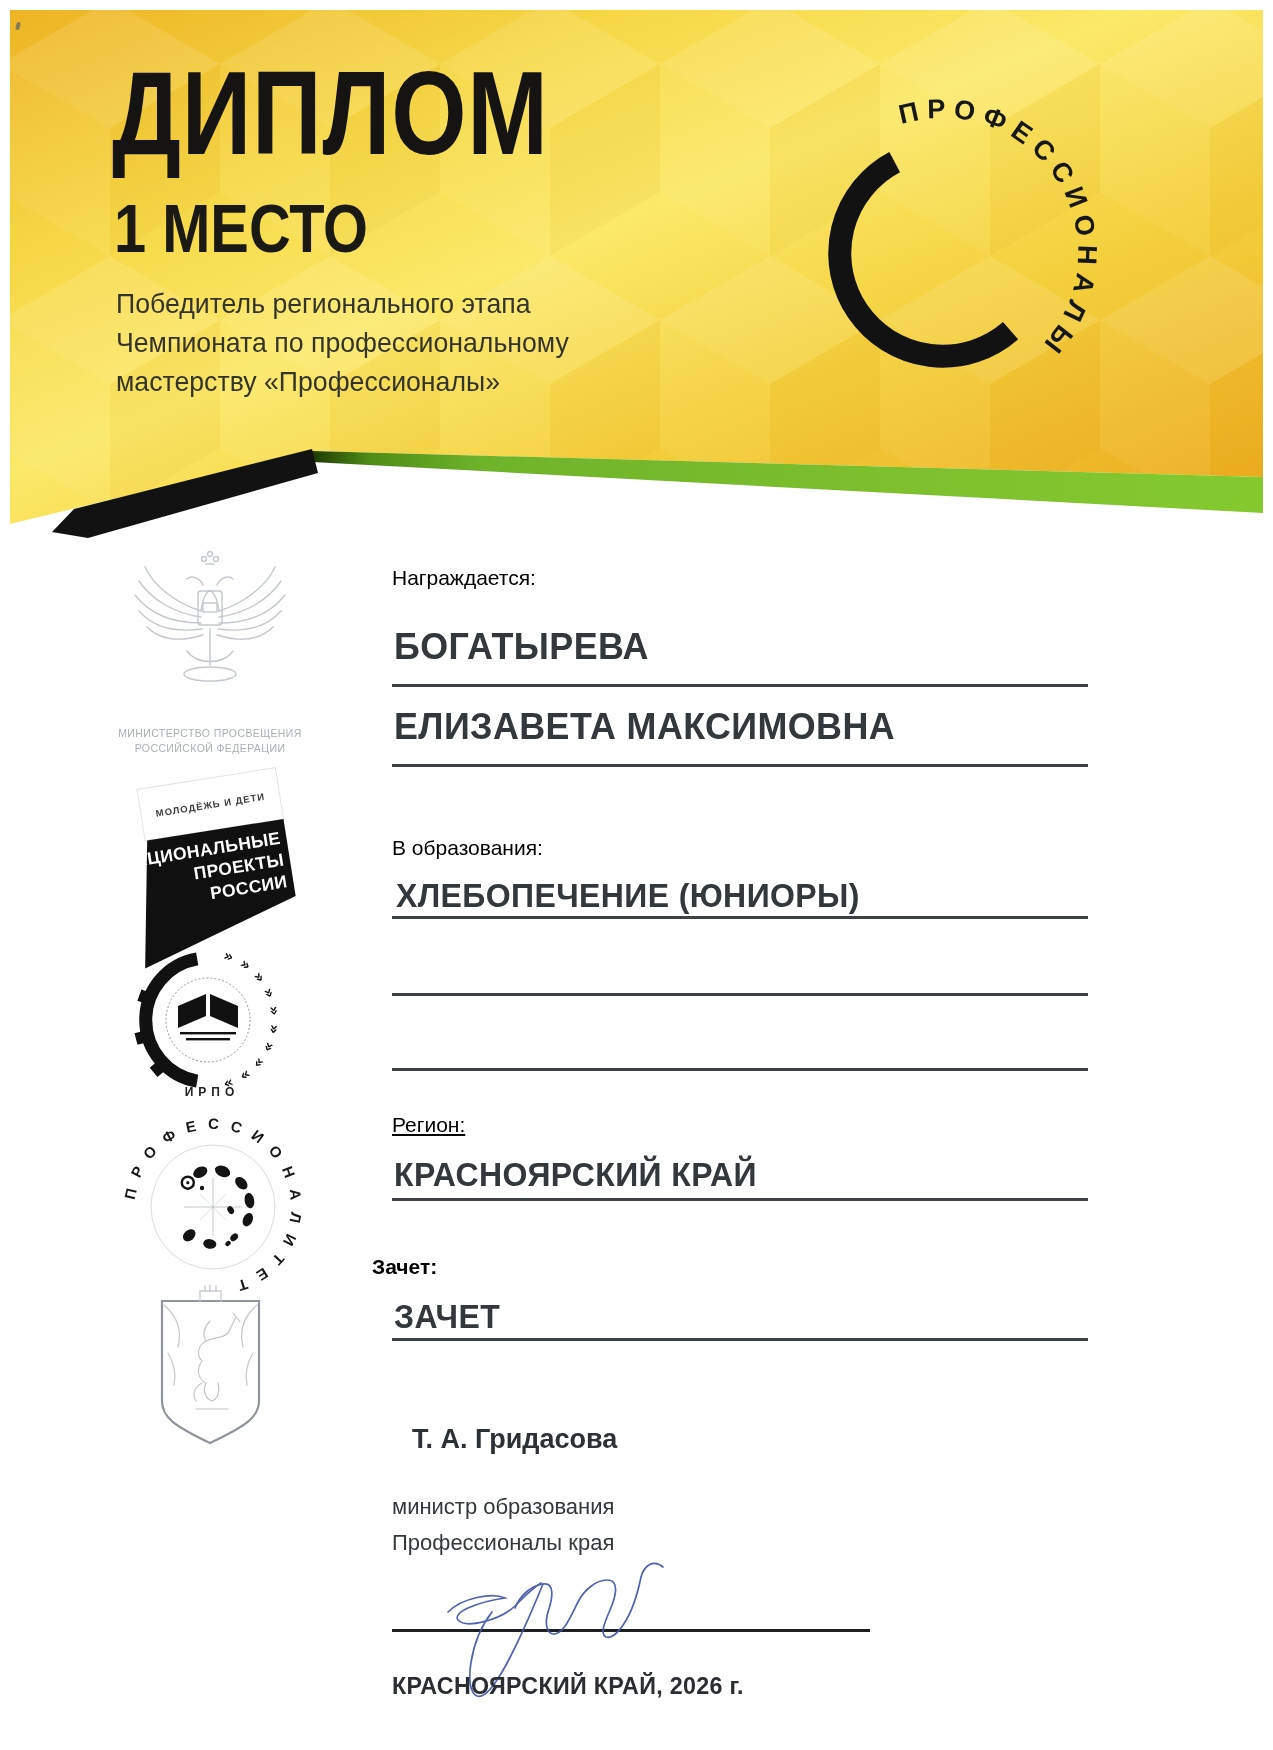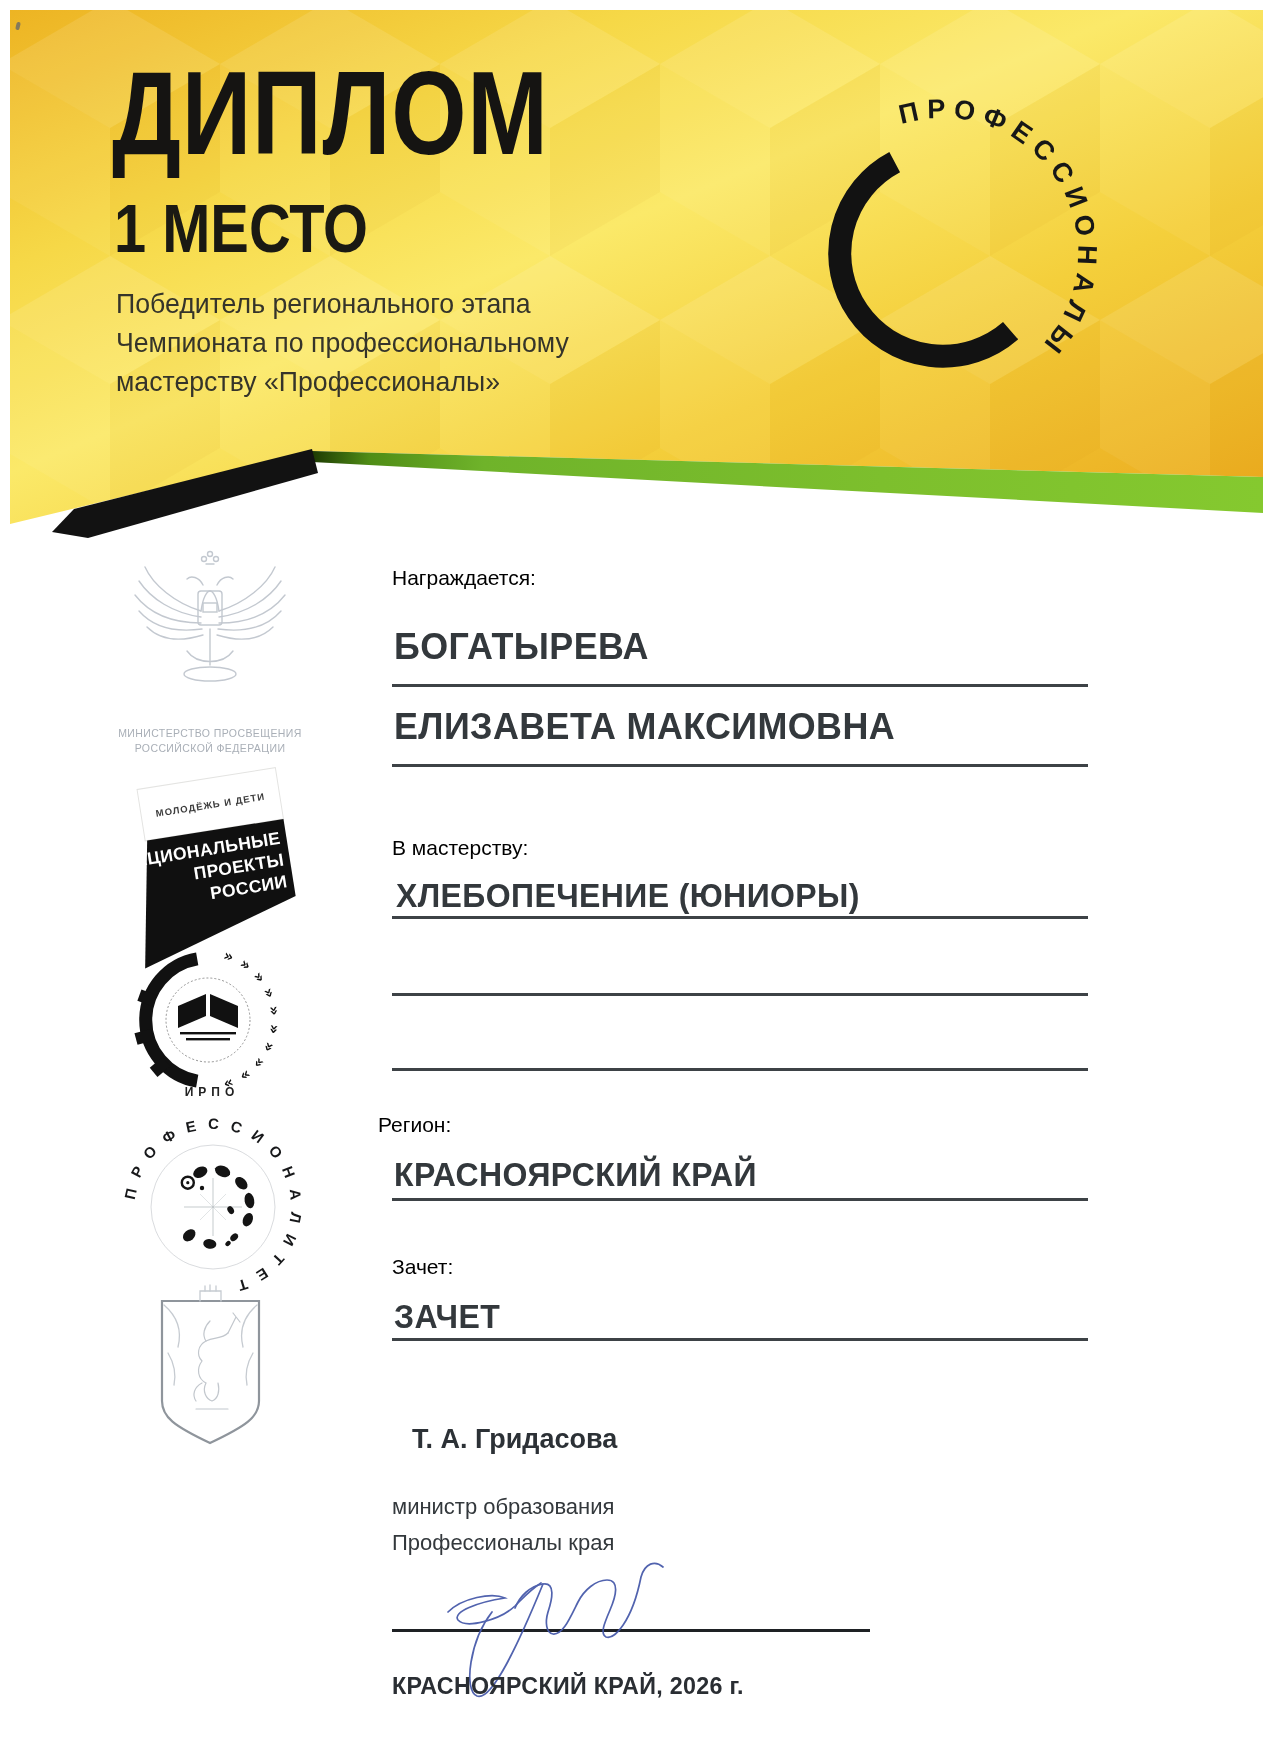--- a/index.html
+++ b/index.html
@@ -226,7 +226,7 @@
   <div class="abs value big" style="left:394px;top:706px;">ЕЛИЗАВЕТА МАКСИМОВНА</div>
   <div class="abs rule" style="top:764px;"></div>
 
-  <div class="abs label" style="left:392px;top:836px;">В мастерству:</div>
+  <div class="abs label" style="left:392px;top:836px;">В образования:</div>
   <div class="abs value" style="left:396px;top:877px;">ХЛЕБОПЕЧЕНИЕ (ЮНИОРЫ)</div>
   <div class="abs rule" style="top:916px;"></div>
 

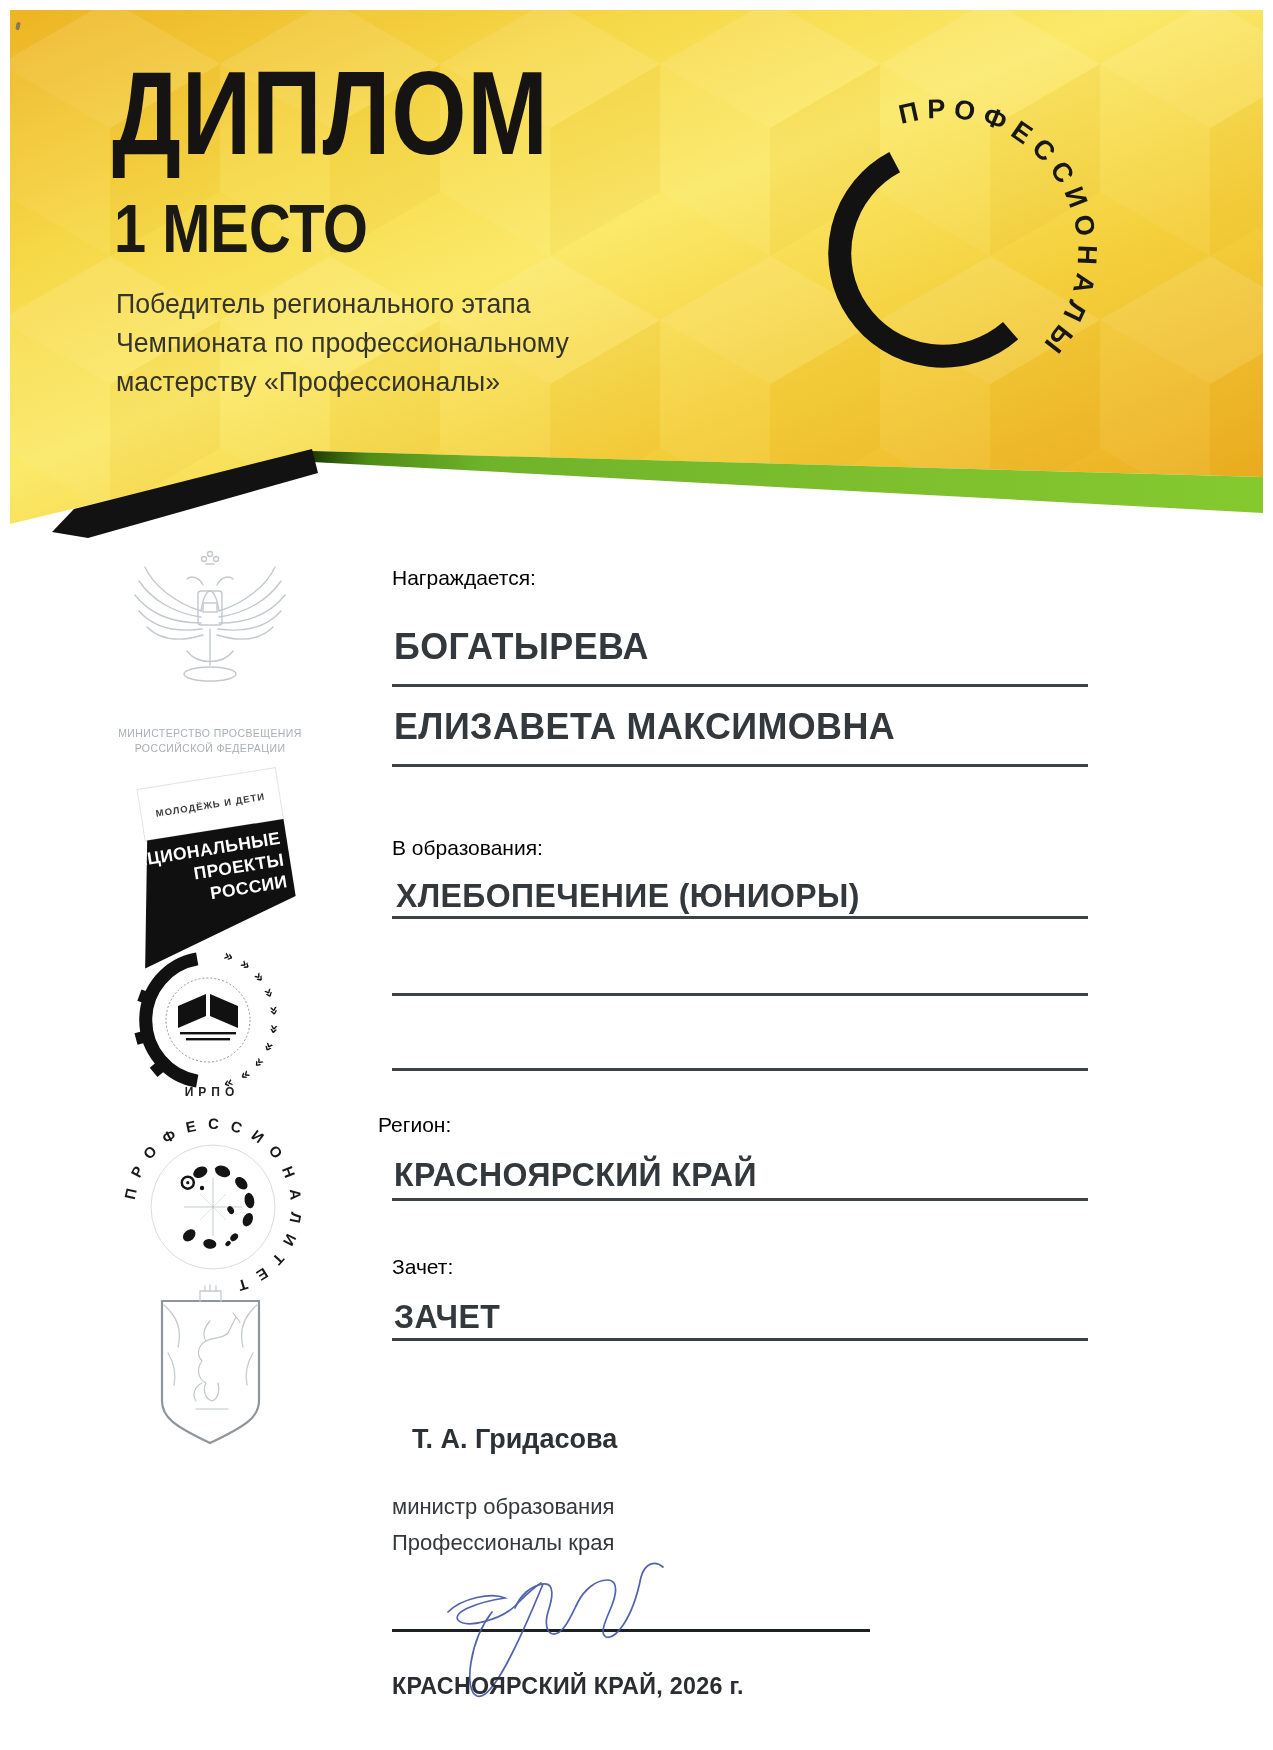--- a/index.html
+++ b/index.html
@@ -233,7 +233,7 @@
   <div class="abs rule" style="top:993px;"></div>
   <div class="abs rule" style="top:1068px;"></div>
 
-  <div class="abs label" style="left:378px;top:1113px;">Регион:</div>
+  <div class="abs label" style="left:392px;top:1113px;text-decoration:underline;">Регион:</div>
   <div class="abs value" style="left:394px;top:1156px;">КРАСНОЯРСКИЙ КРАЙ</div>
   <div class="abs rule" style="top:1198px;"></div>
 

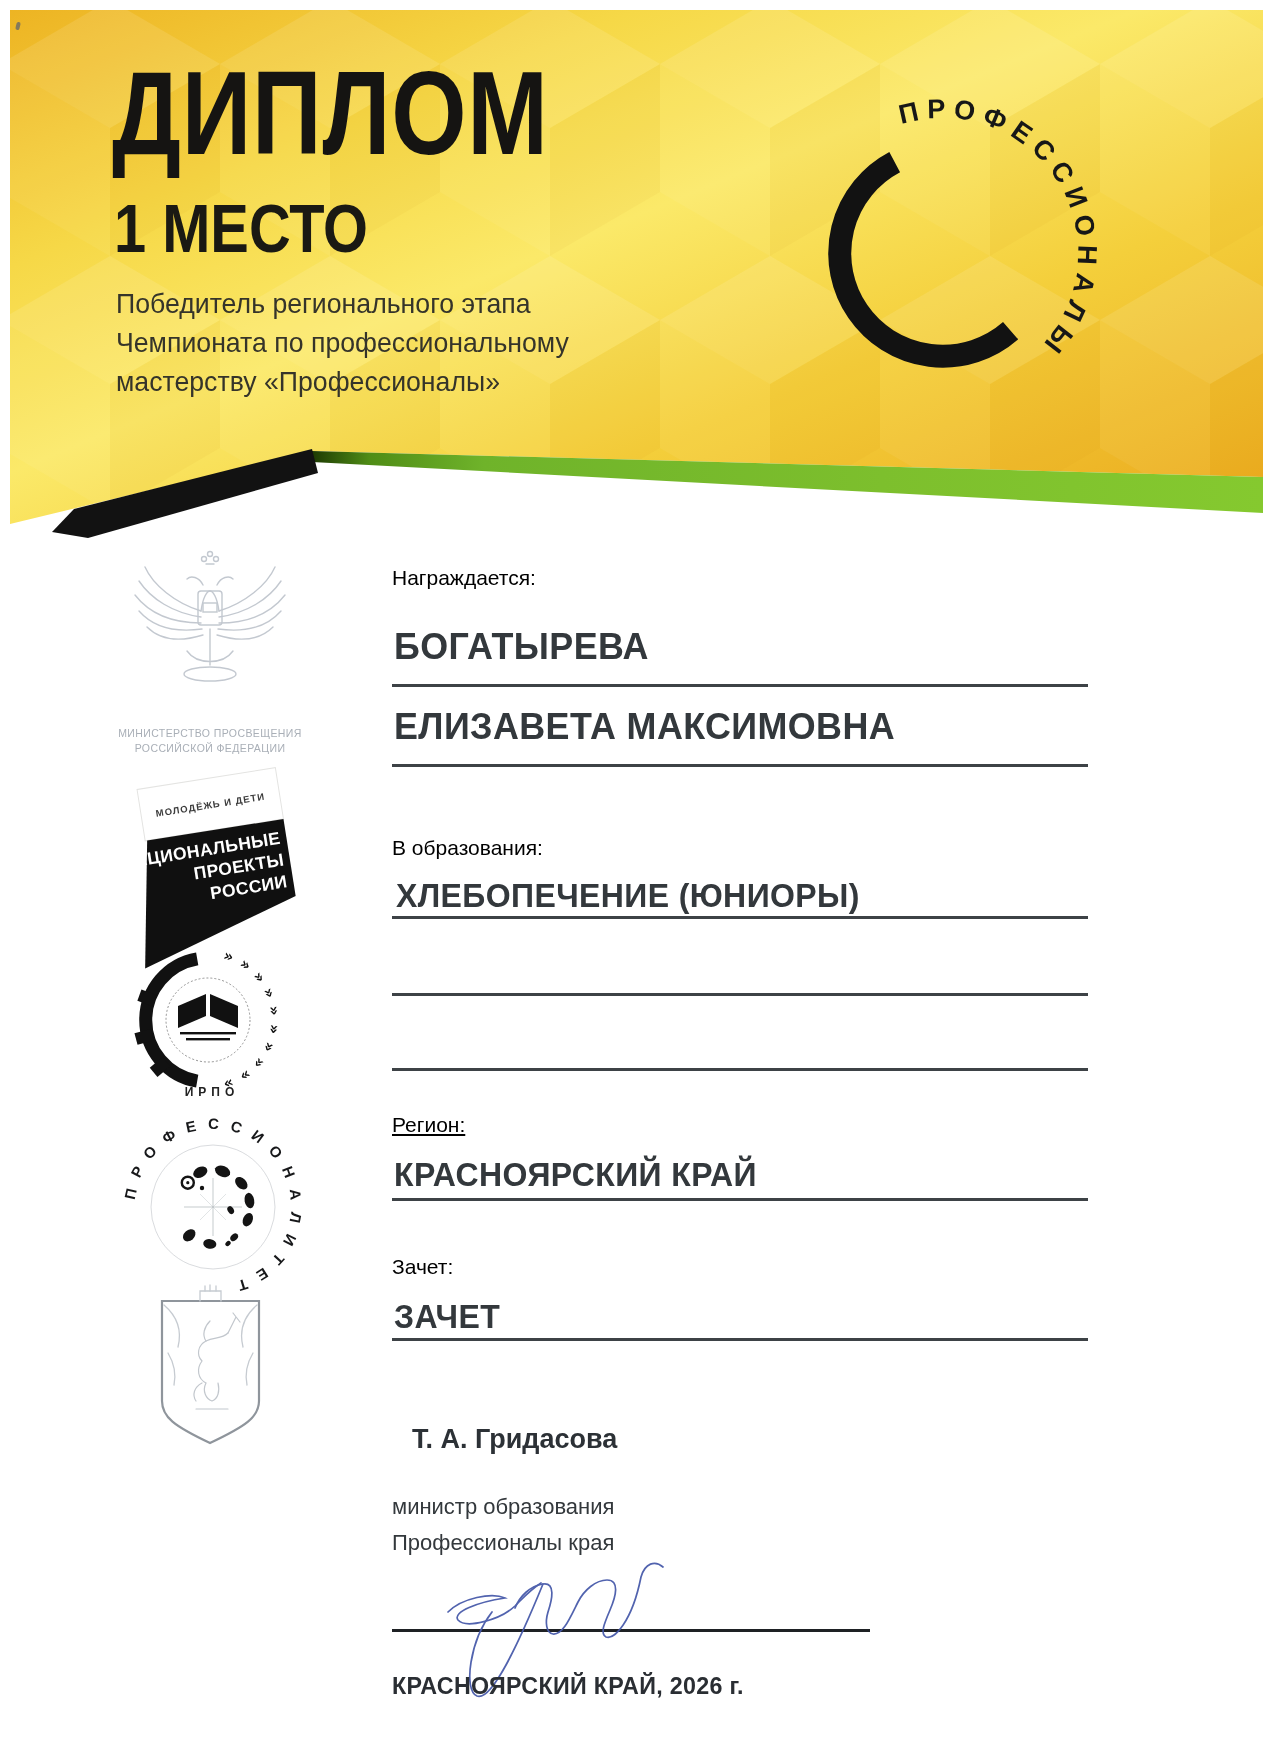--- a/index.html
+++ b/index.html
@@ -237,7 +237,7 @@
   <div class="abs value" style="left:394px;top:1156px;">КРАСНОЯРСКИЙ КРАЙ</div>
   <div class="abs rule" style="top:1198px;"></div>
 
-  <div class="abs label" style="left:392px;top:1255px;">Зачет:</div>
+  <div class="abs label" style="left:372px;top:1255px;font-weight:bold;">Зачет:</div>
   <div class="abs value" style="left:394px;top:1298px;">ЗАЧЕТ</div>
   <div class="abs rule" style="top:1338px;"></div>
 

